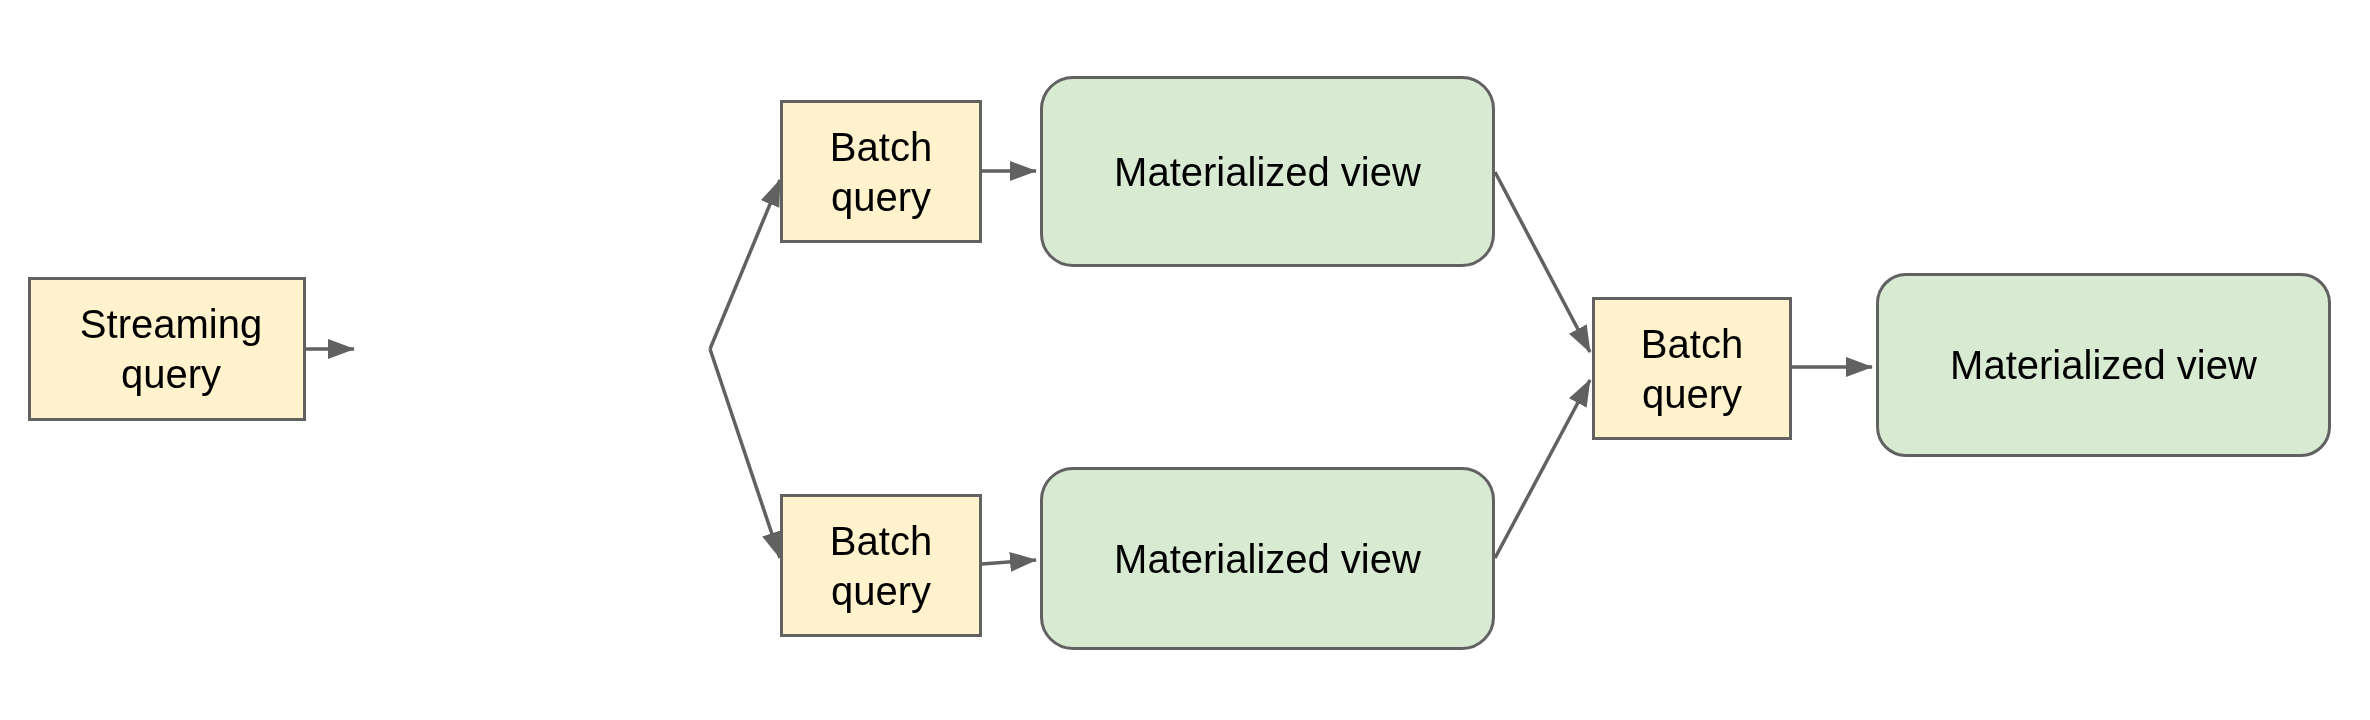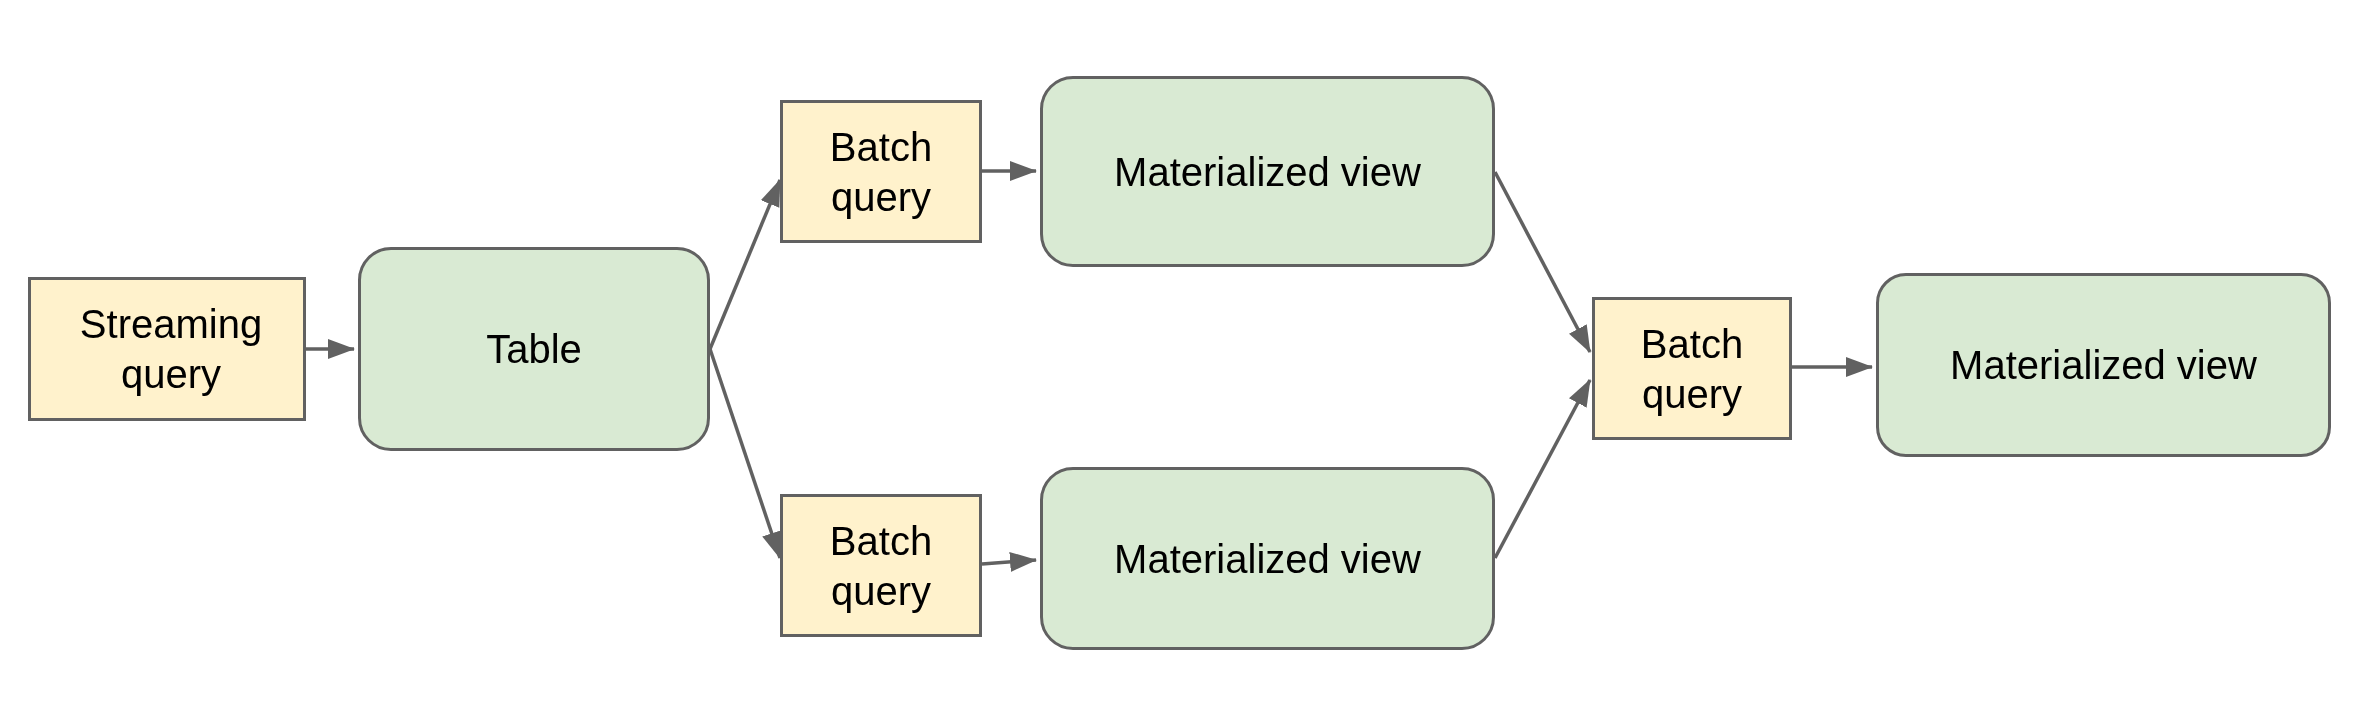--- a/index.html
+++ b/index.html
@@ -82,9 +82,6 @@
     <span>query</span>
   </div>
 
-  <div id="n-table" class="node node-data">
-    <span>Table</span>
-  </div>
 
   <div id="n-batch-top" class="node node-query">
     <span>Batch</span>

